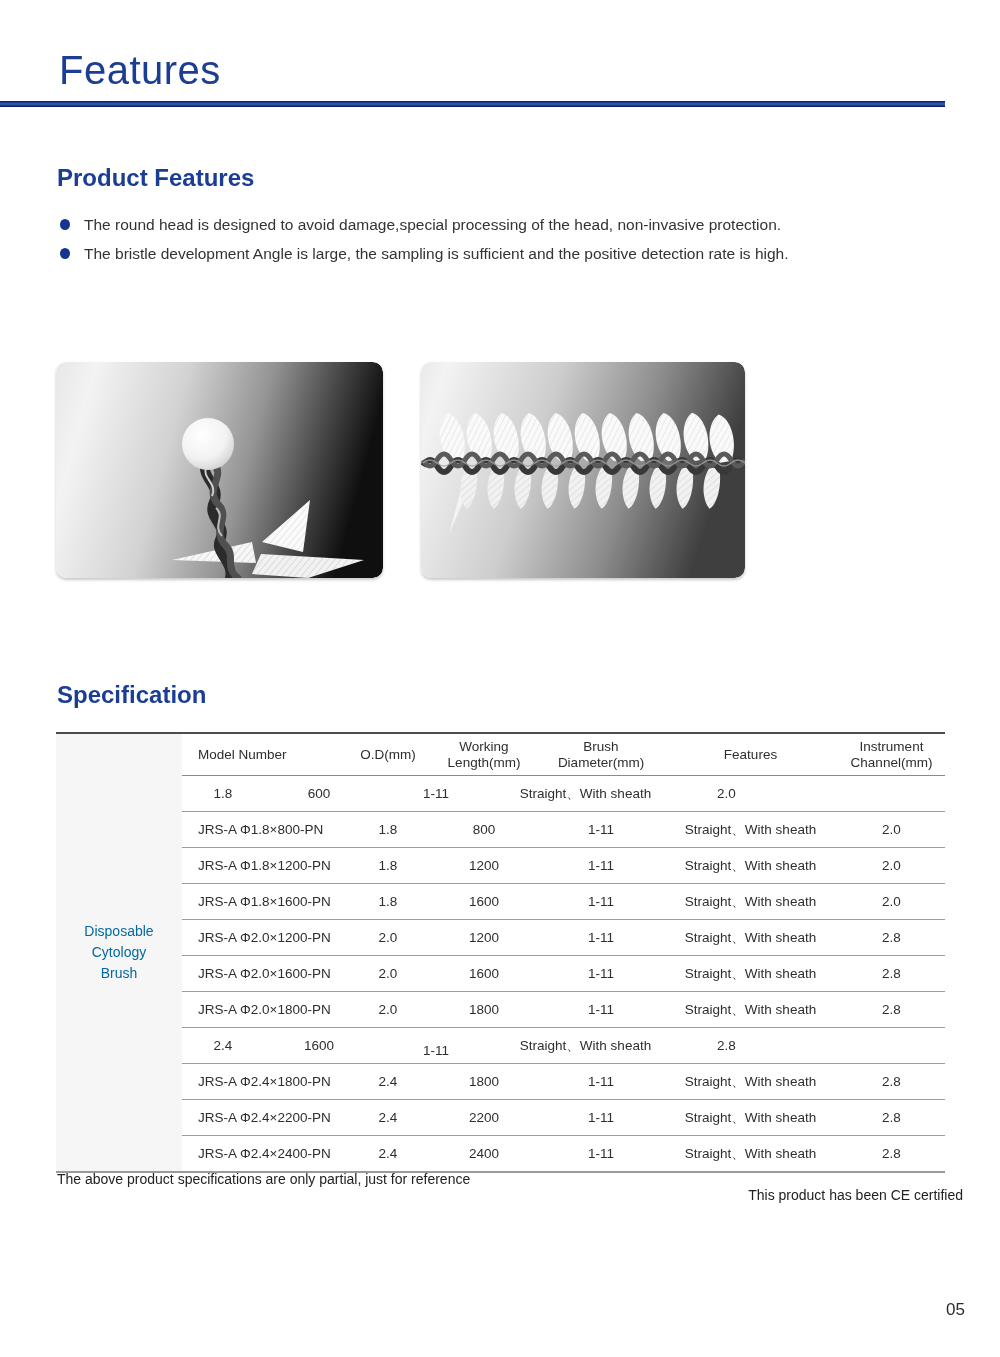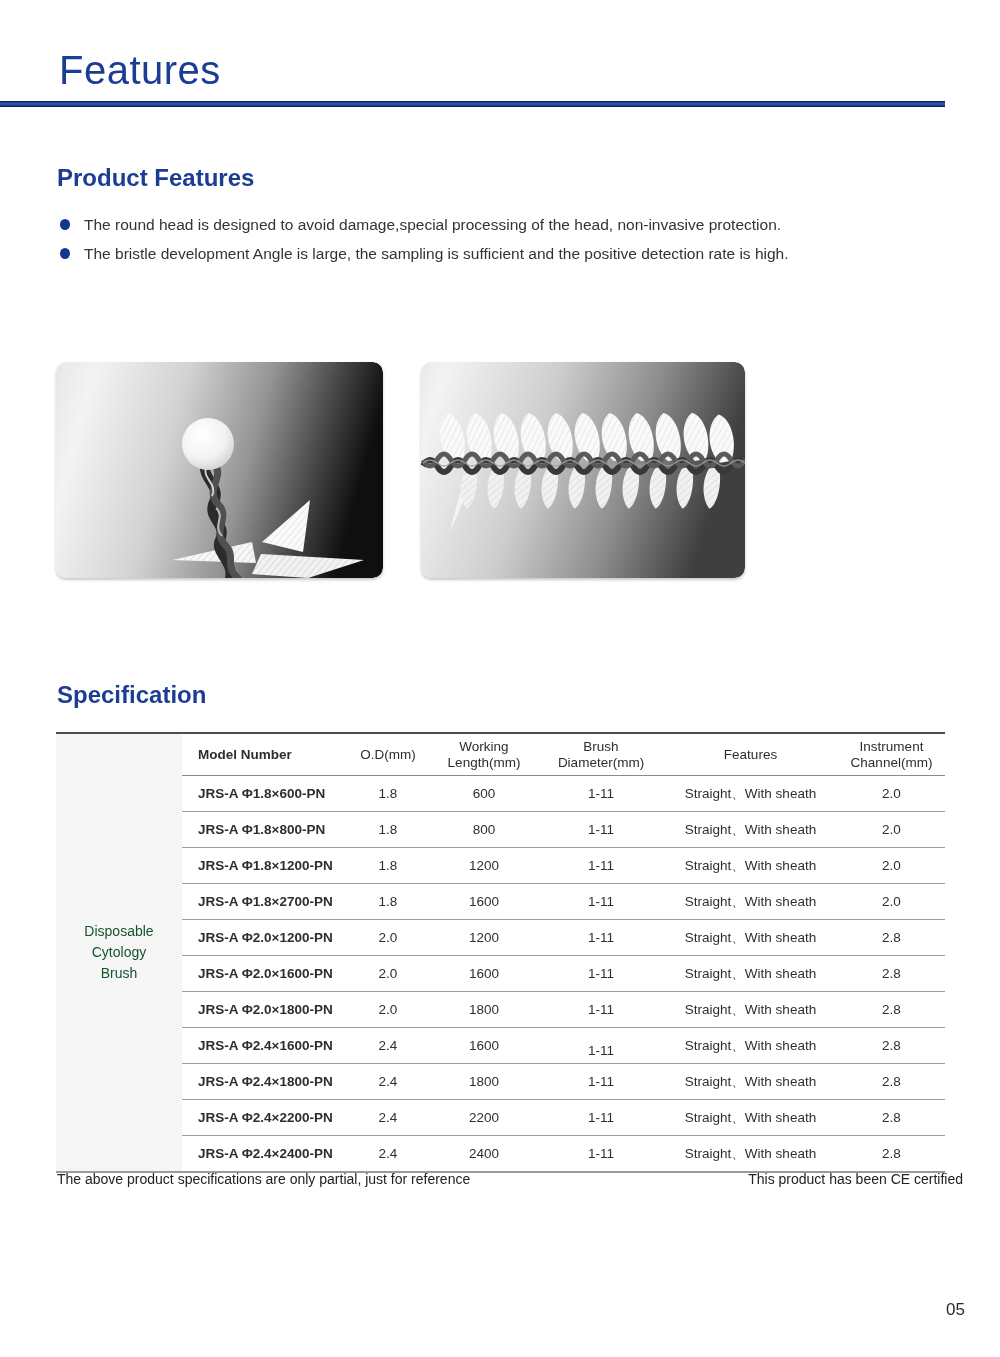--- a/index.html
+++ b/index.html
@@ -52,7 +52,7 @@
     font-size:13.5px;
   }
   .hcell { white-space:pre-line; line-height:16px; }
-  .c-model   { width:165px; justify-content:flex-start; text-align:left; padding-left:16px; box-sizing:border-box;font-weight:bold; }
+  .c-model   { width:165px; justify-content:flex-start; text-align:left; padding-left:16px; box-sizing:border-box; }
   .c-od      { width:82px; }
   .c-working { width:110px; }
   .c-brush   { width:124px; }

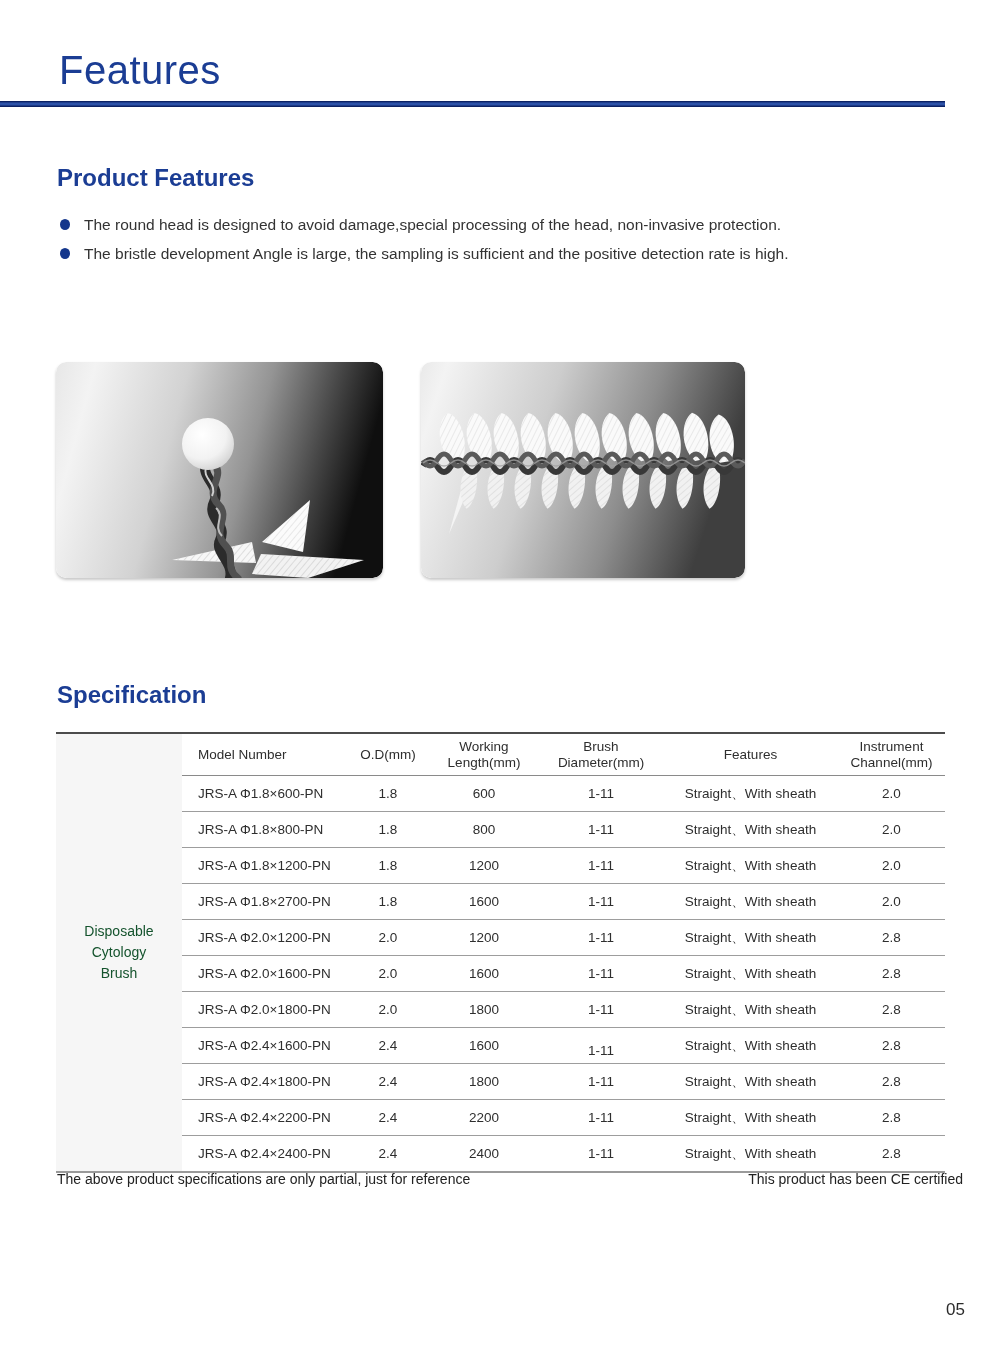--- a/index.html
+++ b/index.html
@@ -195,7 +195,6 @@
       <div class="t-rows">
 
           <div class="row">
-            <div class="cell c-model">JRS-A Φ1.8×600-PN</div>
             <div class="cell c-od">1.8</div>
             <div class="cell c-working">600</div>
             <div class="cell c-brush">1-11</div>

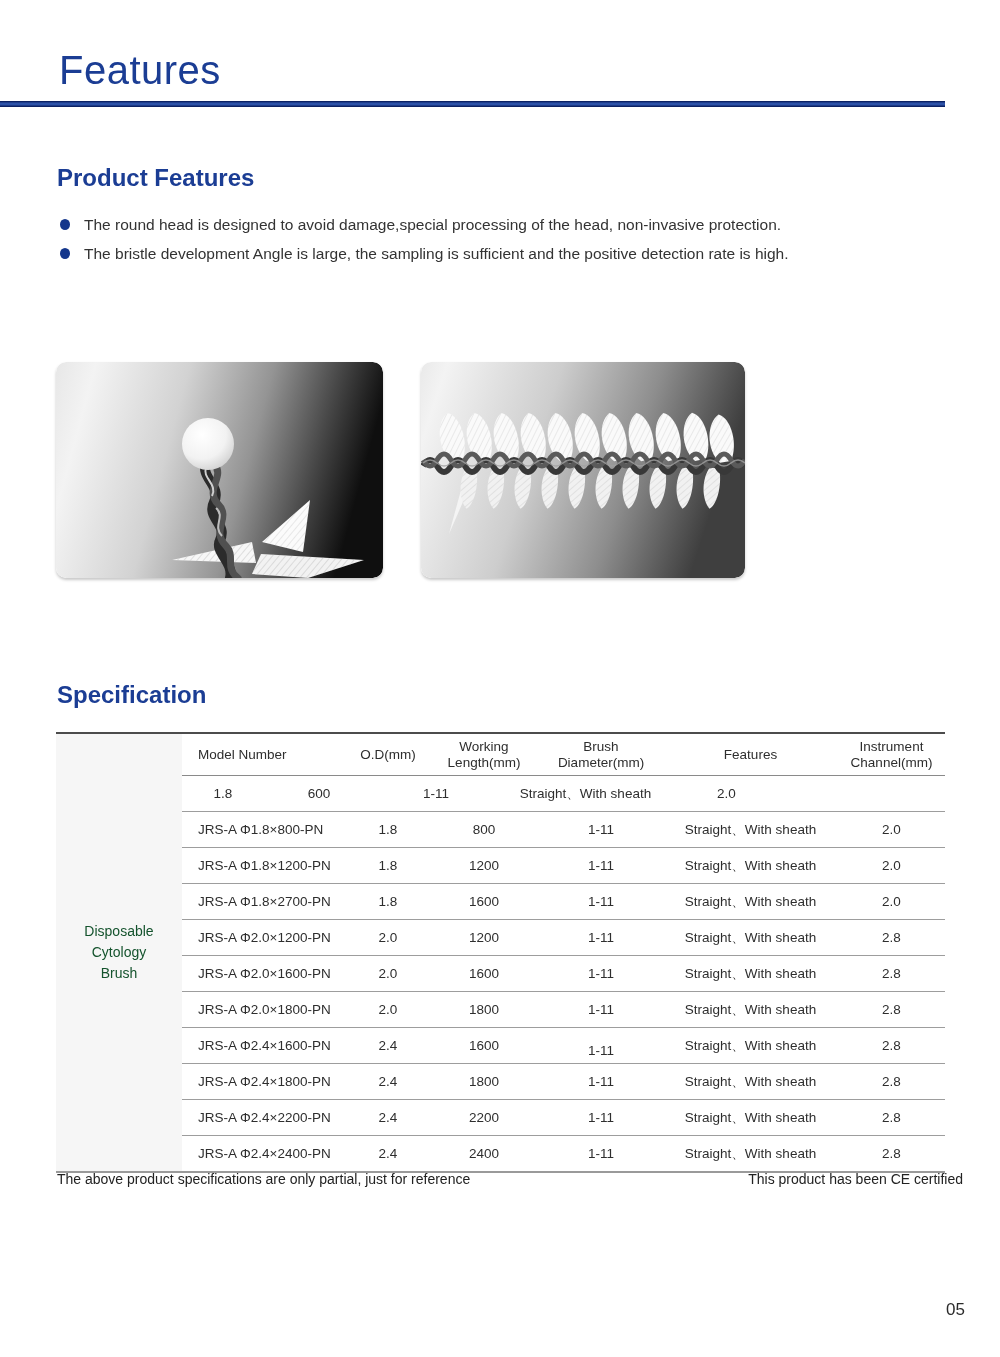--- a/index.html
+++ b/index.html
@@ -221,7 +221,7 @@
           </div>
 
           <div class="row">
-            <div class="cell c-model">JRS-A Φ1.8×2700-PN</div>
+            <div class="cell c-model">JRS-A Φ1.8×1600-PN</div>
             <div class="cell c-od">1.8</div>
             <div class="cell c-working">1600</div>
             <div class="cell c-brush">1-11</div>

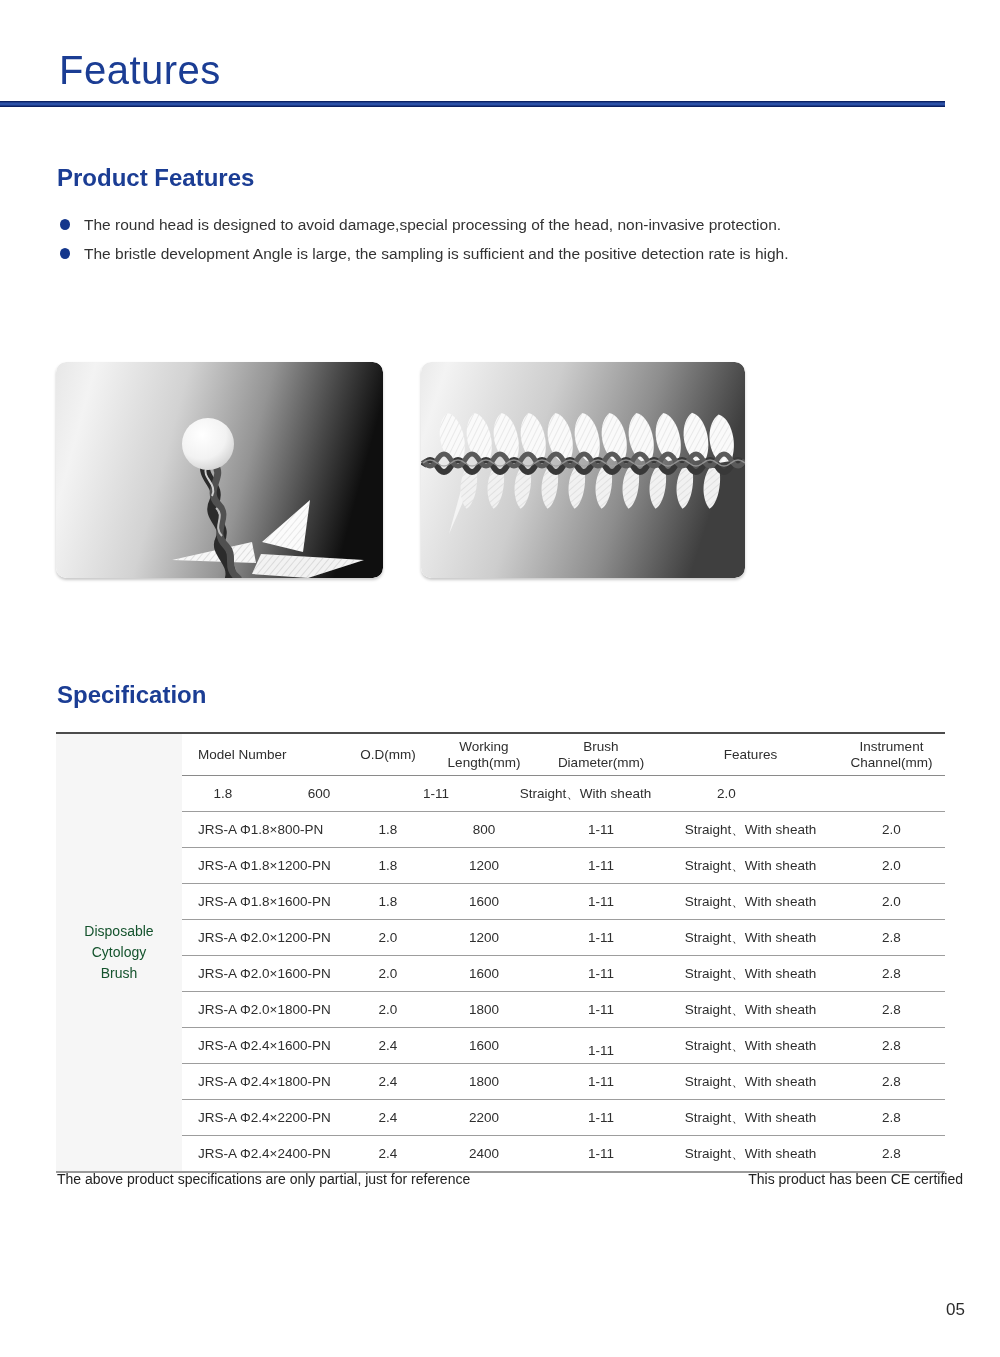--- a/index.html
+++ b/index.html
@@ -43,7 +43,7 @@
   .row-label {
     width:126px; background:#f6f6f6; display:flex; align-items:center;
     justify-content:center; text-align:center; white-space:pre-line;
-    font-size:14px; line-height:21px; color:#14532d;
+    font-size:14px; line-height:21px; color:#0369a1;
   }
   .t-right { width:763px; }
   .t-head { display:flex; height:41px; border-bottom:1px solid #8a8a8a; }

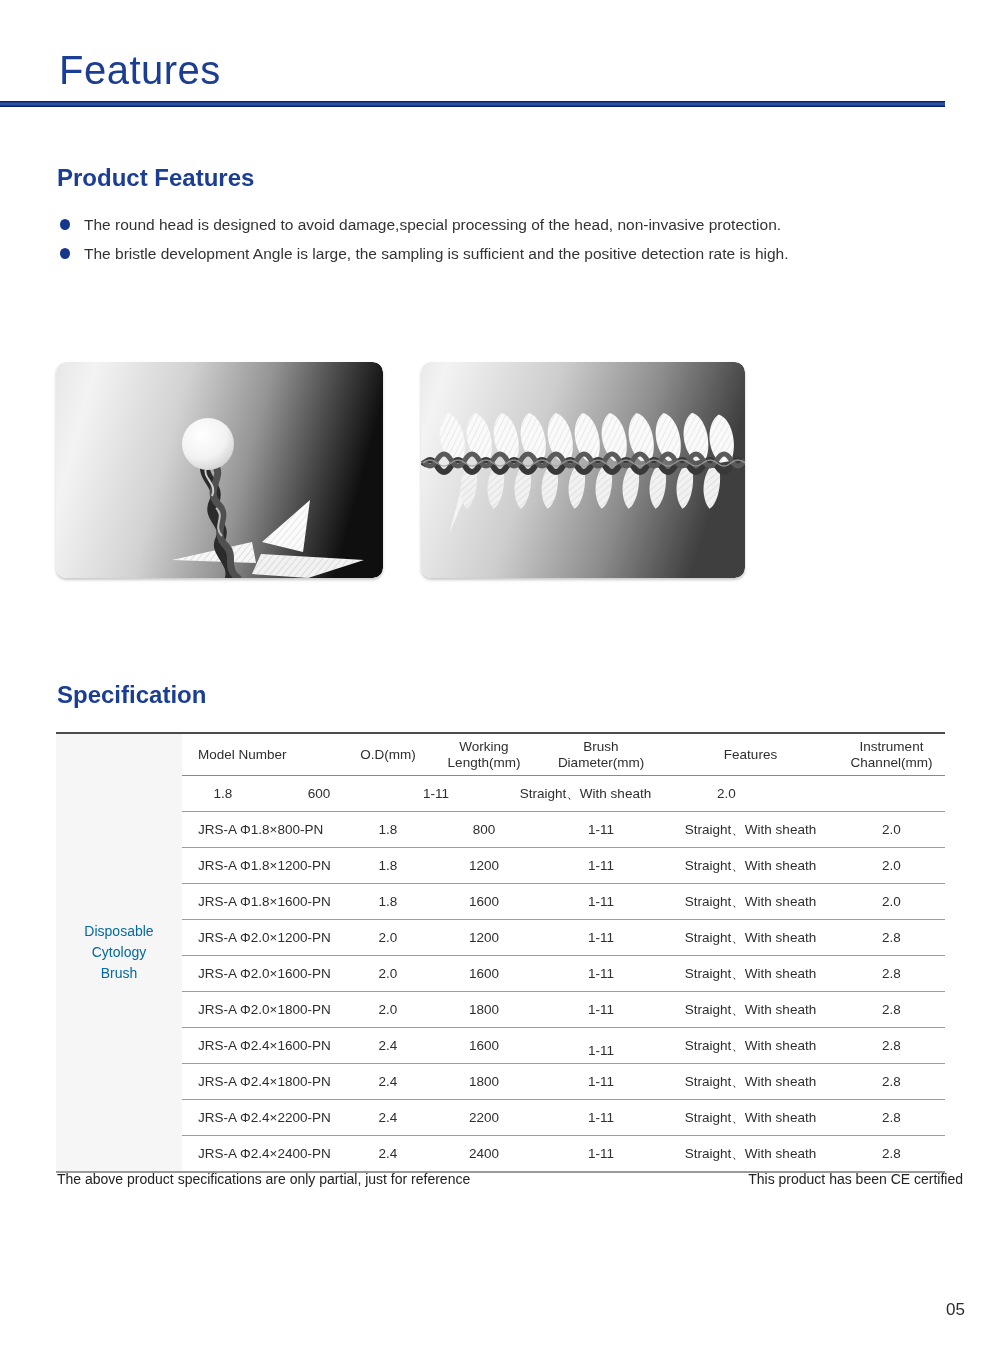--- a/index.html
+++ b/index.html
@@ -257,7 +257,6 @@
           </div>
 
           <div class="row">
-            <div class="cell c-model">JRS-A Φ2.4×1600-PN</div>
             <div class="cell c-od">2.4</div>
             <div class="cell c-working">1600</div>
             <div class="cell c-brush">1-11</div>

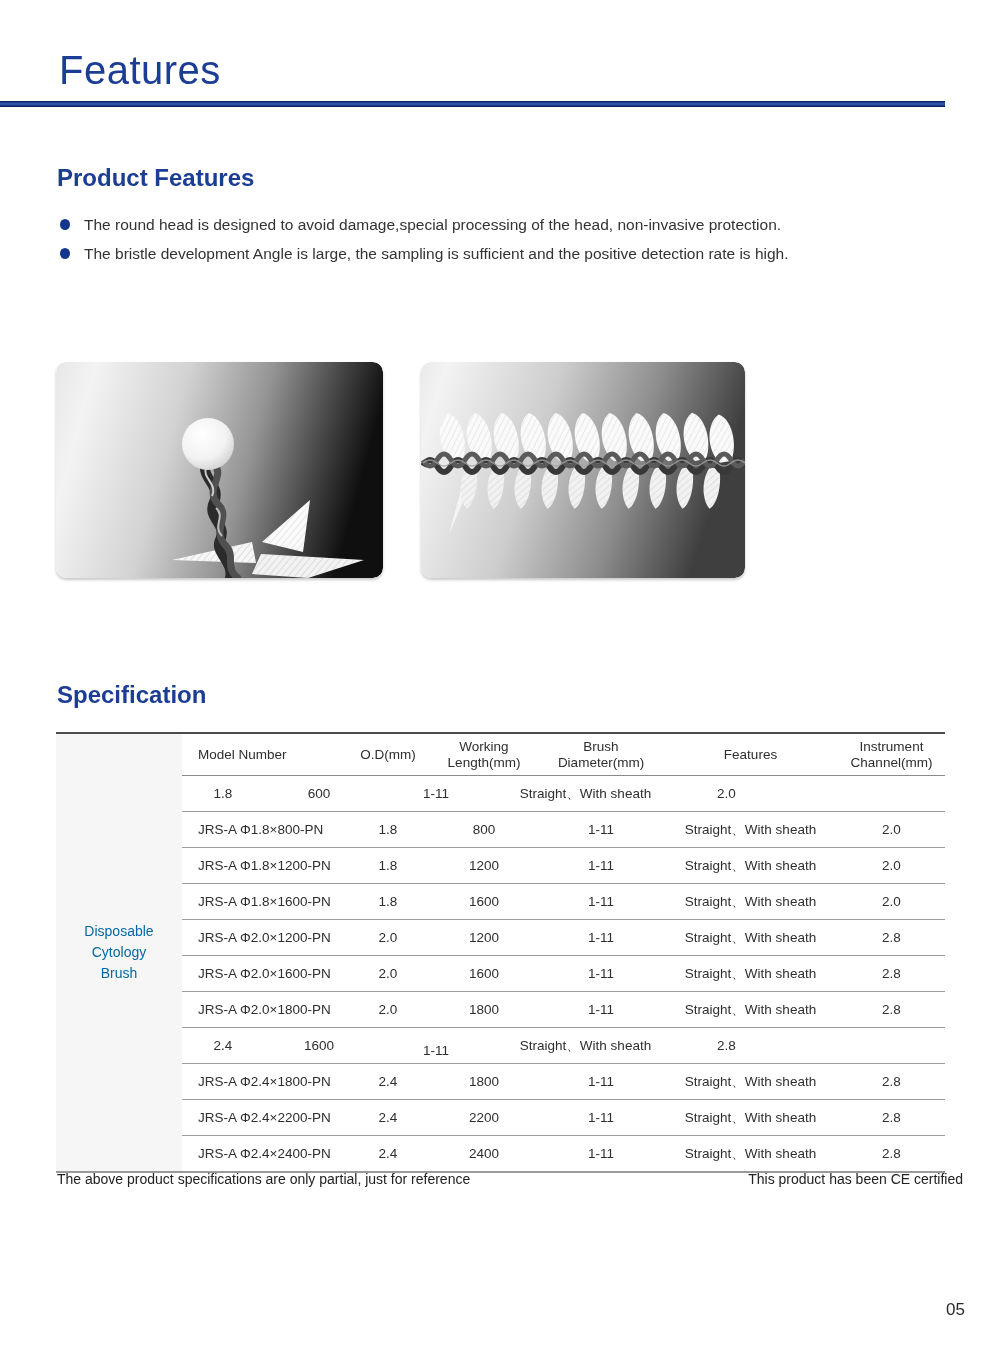--- a/index.html
+++ b/index.html
@@ -65,7 +65,7 @@
 
   .footer-note { position:absolute; top:1171px; font-size:14px; color:#222222; }
   .footer-left { left:57px; }
-  .footer-right { right:55px; text-align:left; }
+  .footer-right { right:55px; text-align:left;margin-top:16px; }
   .page-number { position:absolute; right:53px; top:1300px; font-size:17px; color:#2b2b2b; }
 </style>
 </head>

